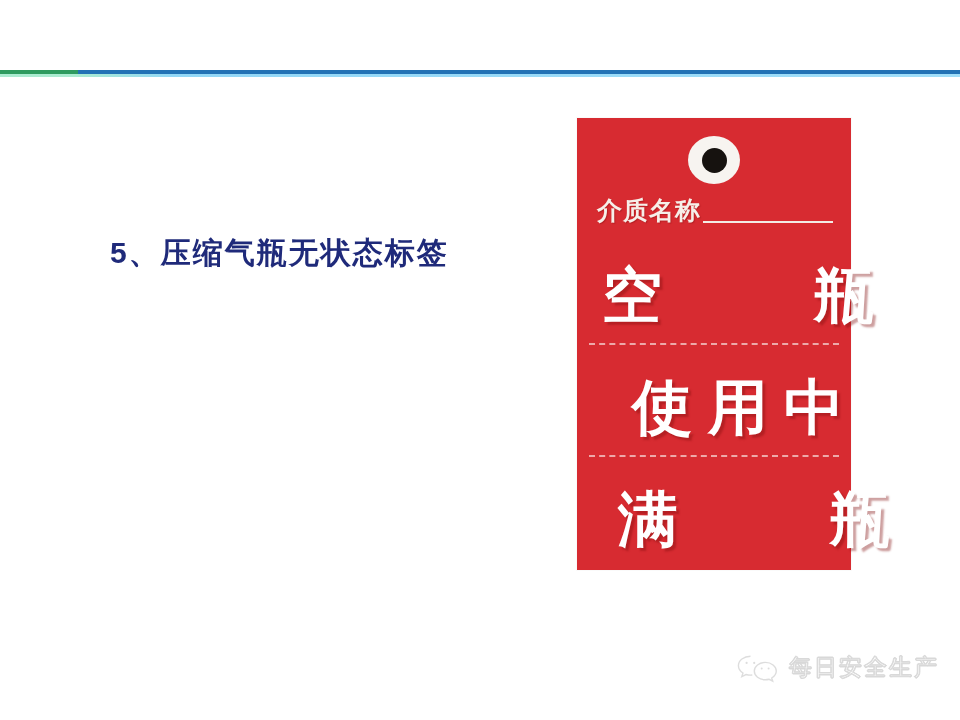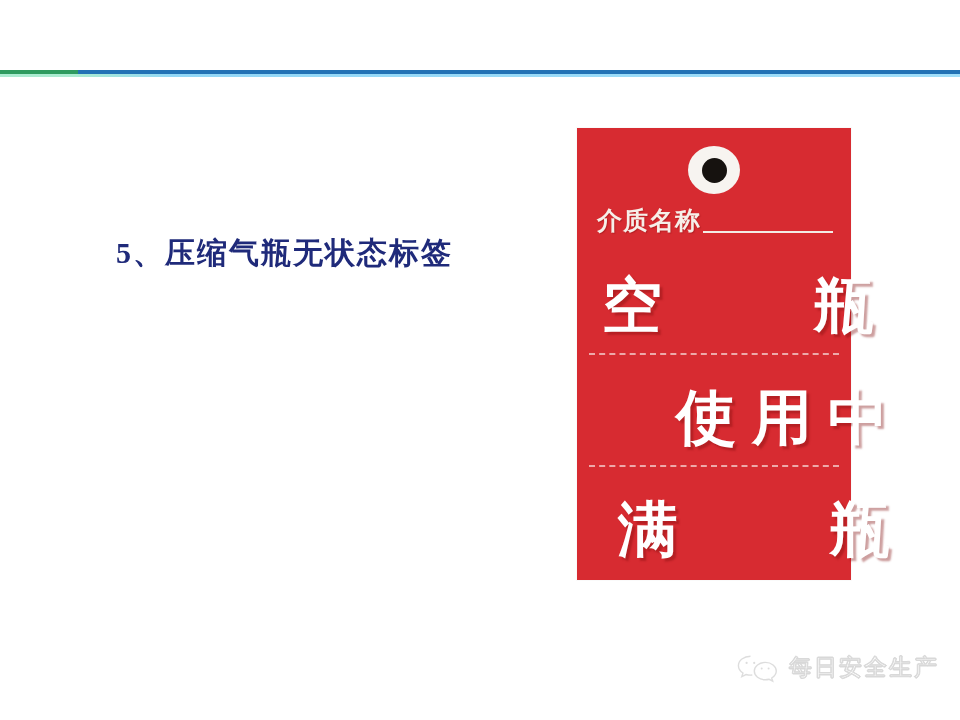--- a/index.html
+++ b/index.html
@@ -83,7 +83,7 @@
   .tag {
     position: absolute;
     left: 577px;
-    top: 128px;
+    top: 118px;
     width: 274px;
     height: 452px;
     background: #d72b31;

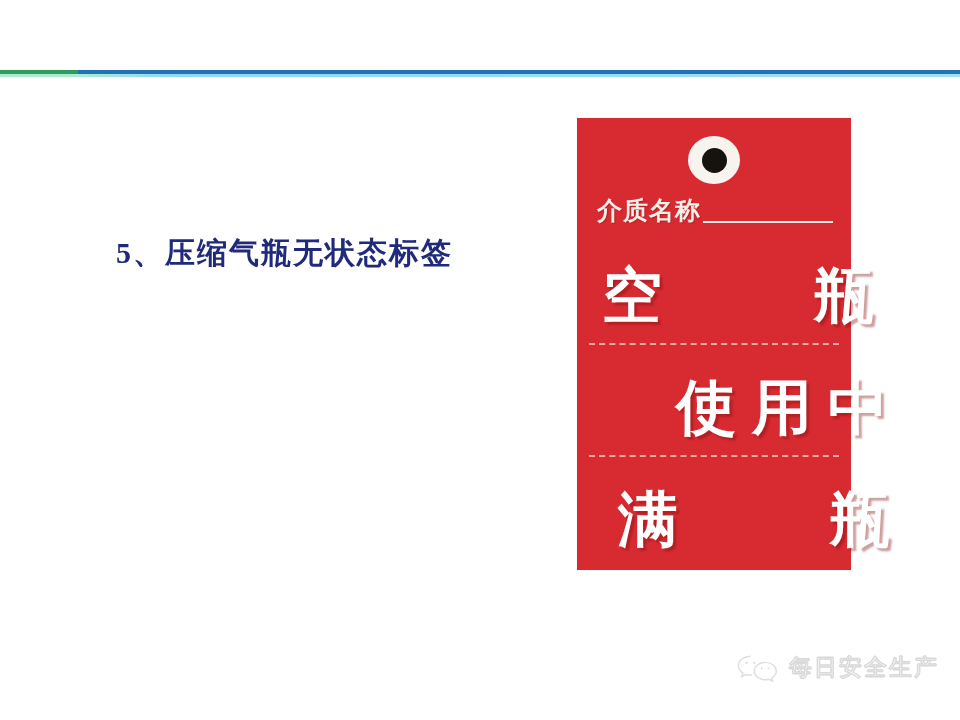--- a/index.html
+++ b/index.html
@@ -68,9 +68,9 @@
   }
   .title-sub {
     position: absolute;
-    left: 116px;
+    left: 110px;
     top: 233px;
-    font-family: Liberation Serif, serif;
+    font-family: Liberation Sans, sans-serif;
     font-size: 30px;
     font-weight: bold;
     letter-spacing: 2px;

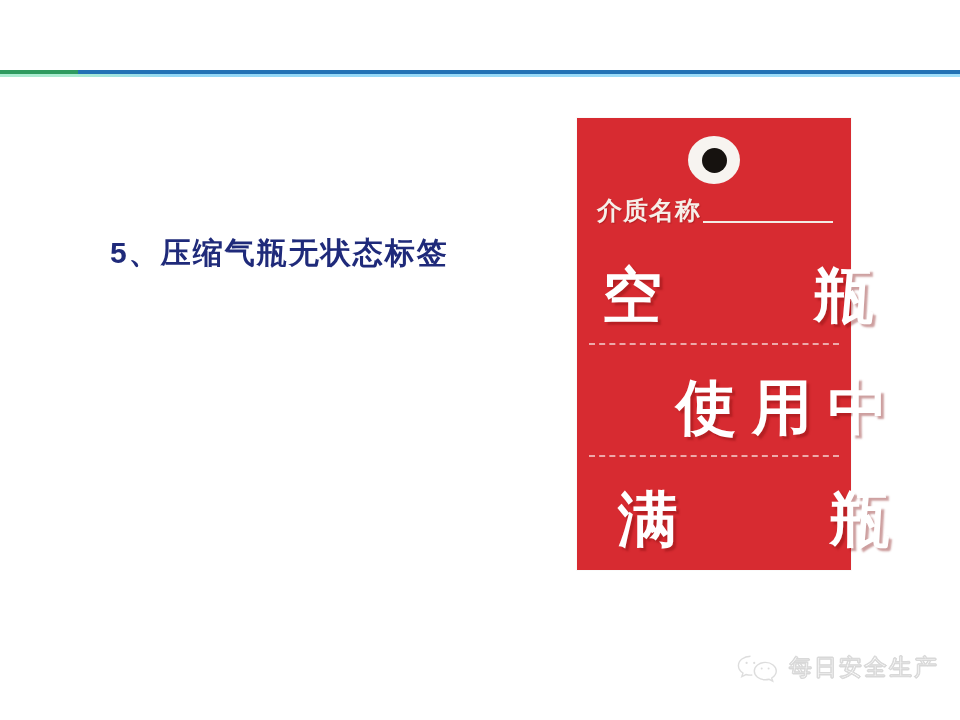--- a/index.html
+++ b/index.html
@@ -148,7 +148,7 @@
     justify-content: center;
   }
   .tag-cell-1 { top: 128px;  height: 98px; }
-  .tag-cell-2 { top: 240px;  height: 98px; padding-left: 44px; }
+  .tag-cell-2 { top: 240px;  height: 98px; }
   .tag-cell-3 { top: 352px;  height: 98px; padding-left: 16px; }
 
   .tag-word {

